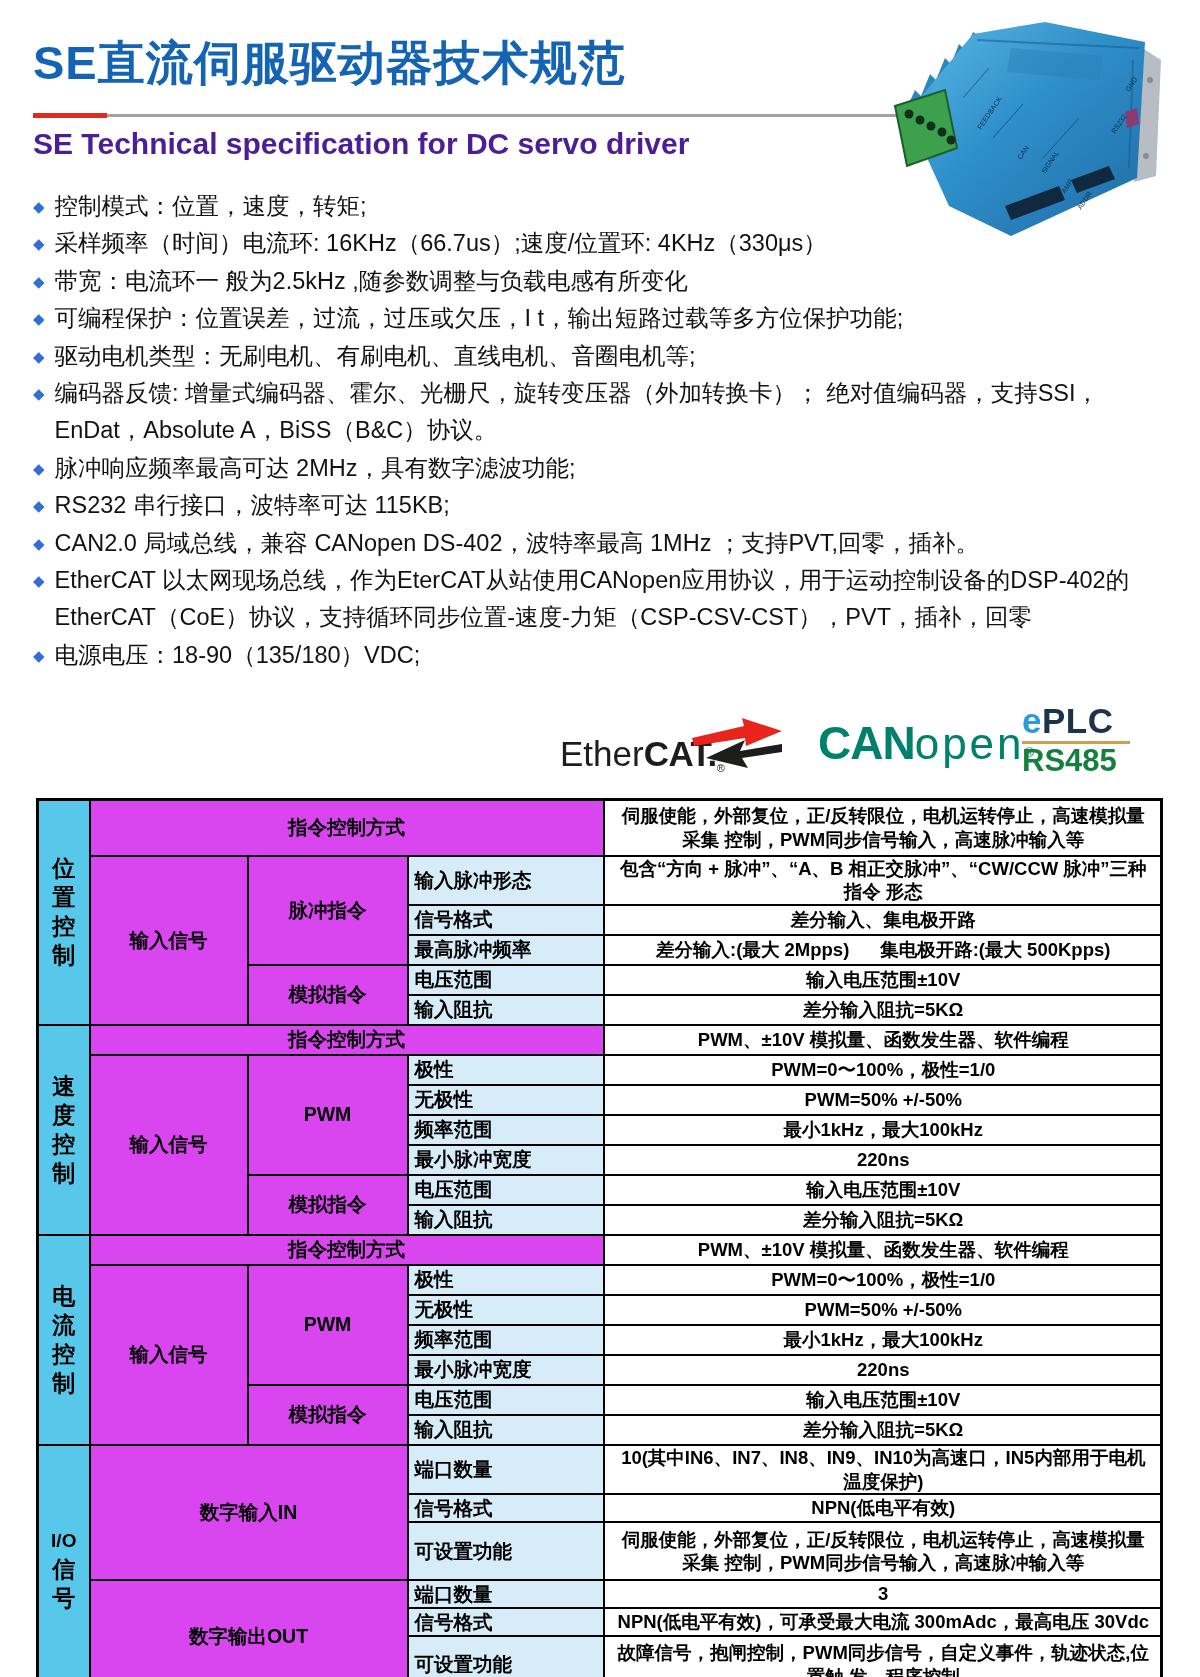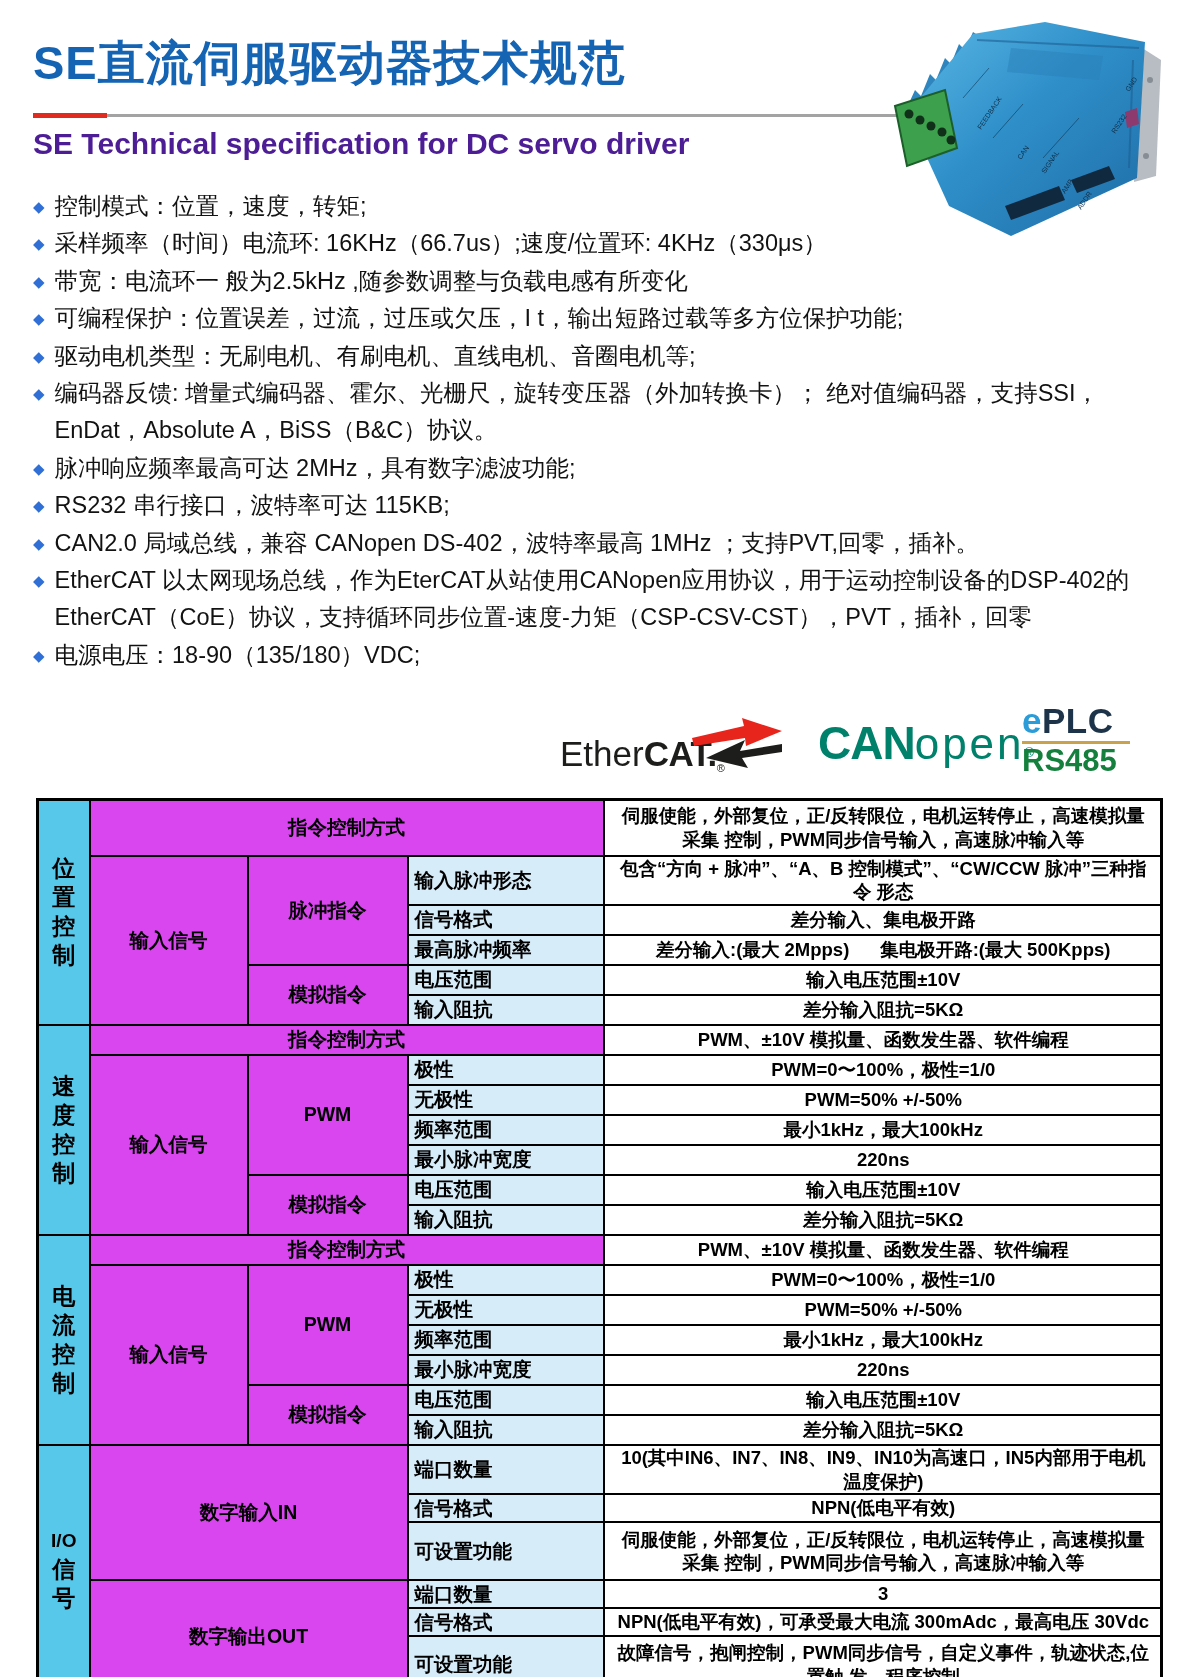--- a/index.html
+++ b/index.html
@@ -208,7 +208,7 @@
       <td class="hdr" rowspan="5">输入信号</td>
       <td class="hdr" rowspan="3">脉冲指令</td>
       <td class="lbl">输入脉冲形态</td>
-      <td class="val">包含“方向 + 脉冲”、“A、B 控制模式”、“CW/CCW 脉冲”三种指令 形态</td>
+      <td class="val">包含“方向 + 脉冲”、“A、B 相正交脉冲”、“CW/CCW 脉冲”三种指令 形态</td>
     </tr>
     <tr>
       <td class="lbl">信号格式</td>

